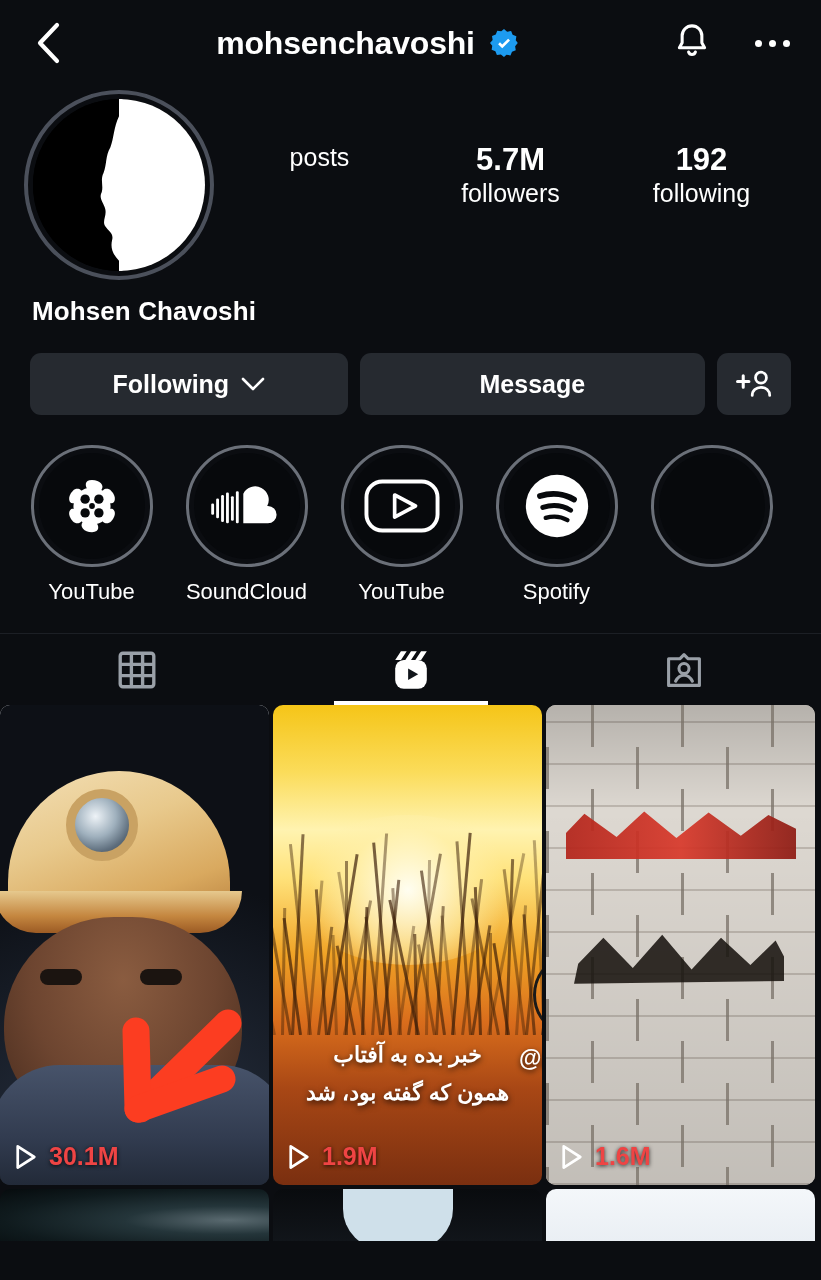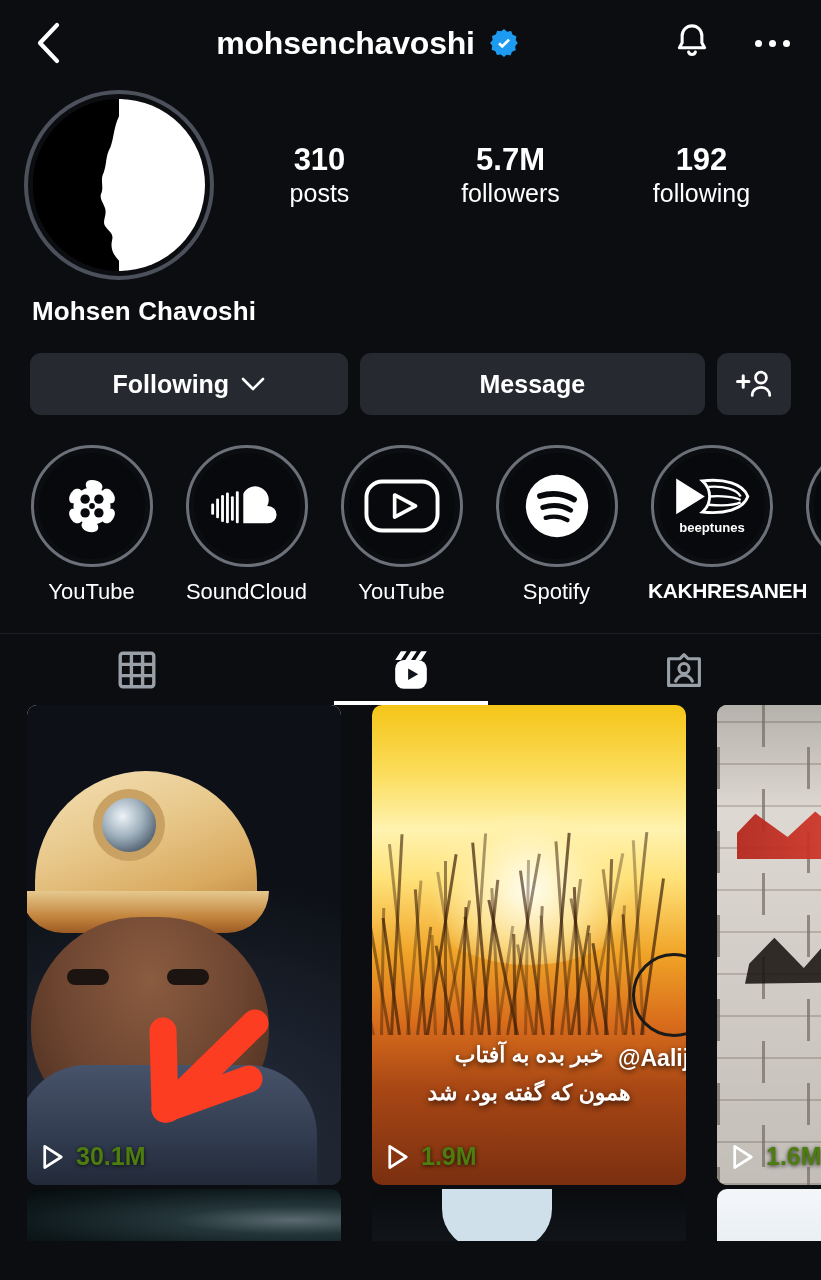--- a/index.html
+++ b/index.html
@@ -263,7 +263,6 @@
   </div>
   <div class="stats">
     <div class="stat">
-      <div class="stat-num">310</div>
       <div class="stat-label">posts</div>
     </div>
     <div class="stat">

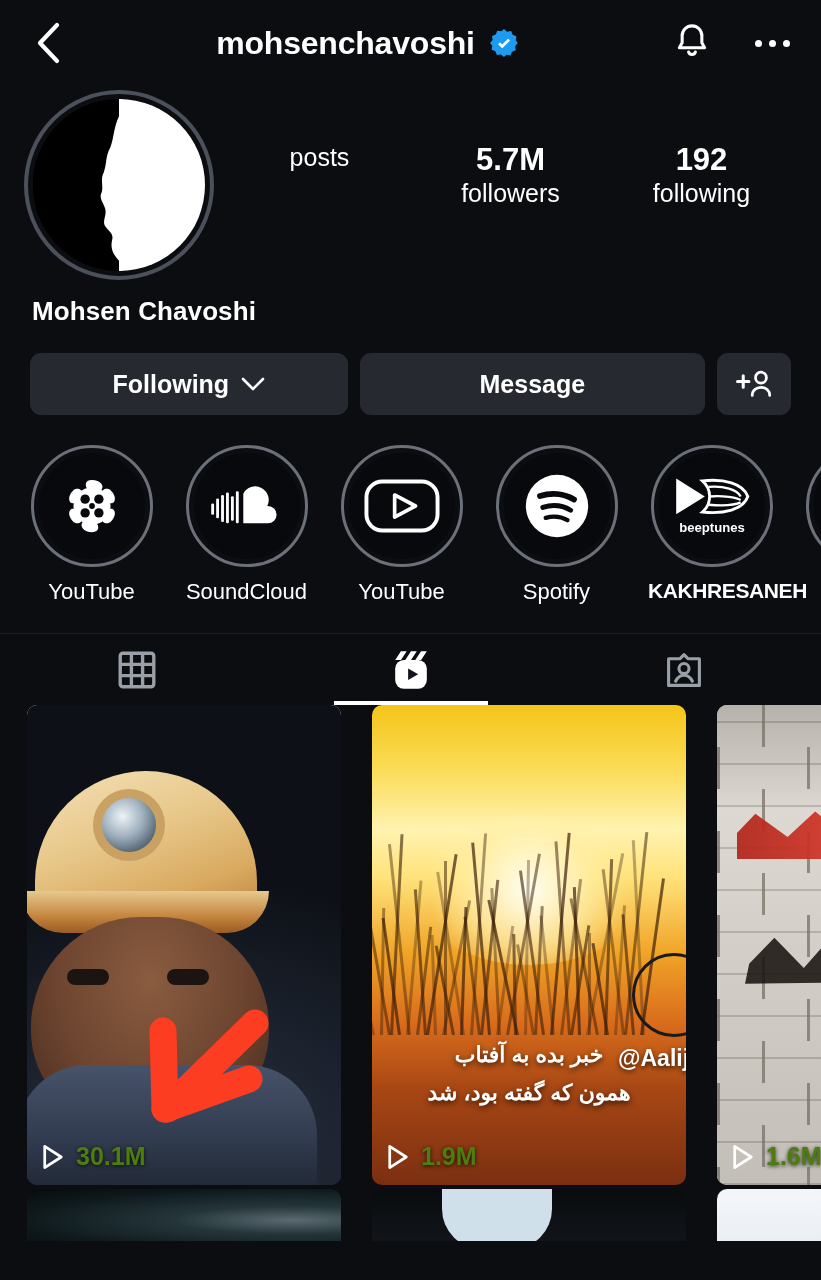--- a/index.html
+++ b/index.html
@@ -370,21 +370,6 @@
     <div class="hl-label">Spotify</div>
   </div>
 
-  <div class="hl">
-    <div class="hl-ring">
-      <div class="hl-inner">
-        <svg width="86" height="70" viewBox="0 0 72 58">
-          <path d="M6 6 L30 21 L6 36 Z" fill="#fff"></path>
-          <path d="M28 8 C46 6 62 10 66 21 C62 32 46 36 28 34 C36 27 36 15 28 8 Z" fill="none" stroke="#fff" stroke-width="2.4"></path>
-          <path d="M33 13 C46 12 57 15 60 21" fill="none" stroke="#fff" stroke-width="2"></path>
-          <path d="M34 21 C46 20 56 22 60 24" fill="none" stroke="#fff" stroke-width="2"></path>
-          <path d="M33 28 C46 29 56 28 60 26" fill="none" stroke="#fff" stroke-width="2"></path>
-          <text x="36" y="51" font-family="Liberation Sans, sans-serif" font-size="11" font-weight="bold" fill="#fff" text-anchor="middle">beeptunes</text>
-        </svg>
-      </div>
-    </div>
-    <div class="hl-label bold">KAKHRESANEH</div>
-  </div>
 
   <div class="hl">
     <div class="hl-ring">

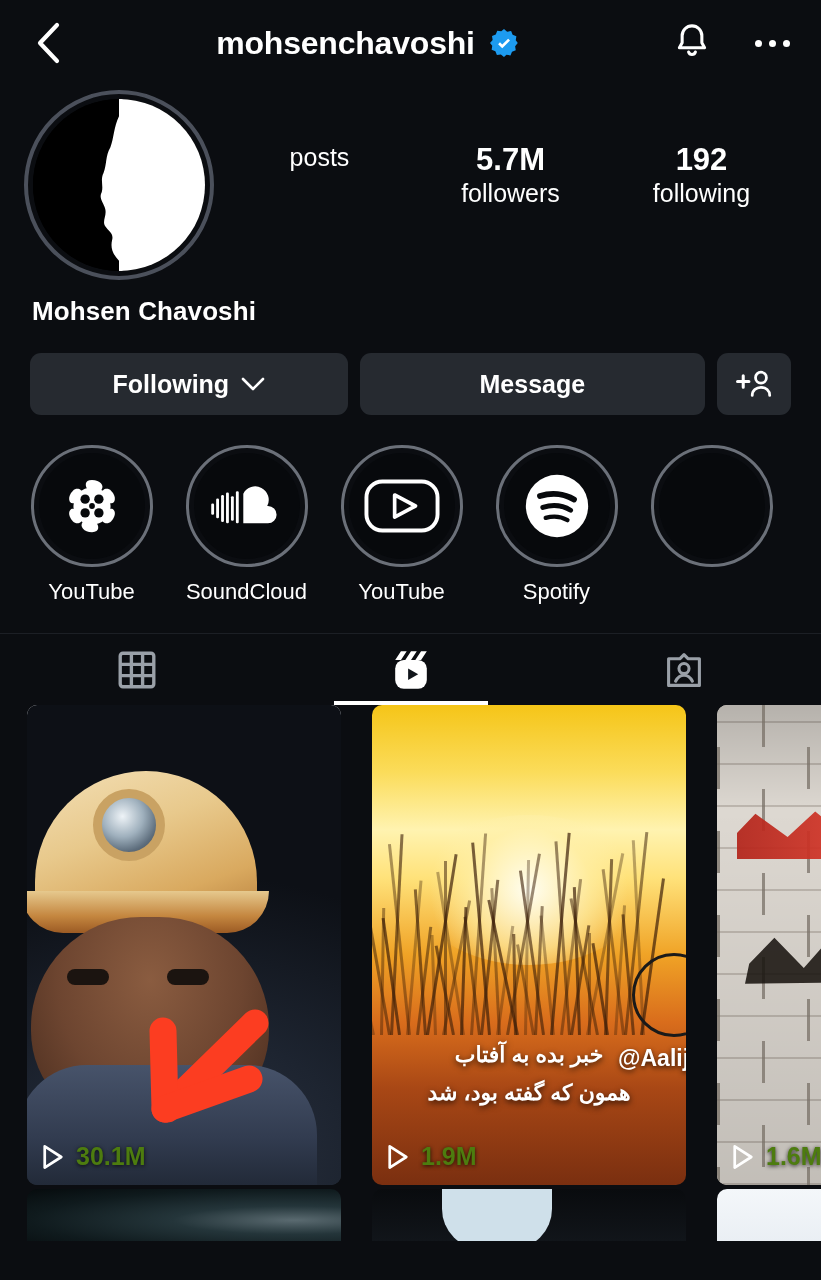--- a/index.html
+++ b/index.html
@@ -105,8 +105,8 @@
   
   .grid { display:flex; gap: 4px; padding: 0; }
   .cell {
-    width: 314px; height: 480px; position: relative; overflow: hidden;
-    border-radius: 10px; flex: none; margin-left: 27px;
+    width: 269px; height: 480px; position: relative; overflow: hidden;
+    border-radius: 10px; flex: none;
   }
   .cell.r2 { height: 52px; border-radius: 10px 10px 0 0; }
   .views {

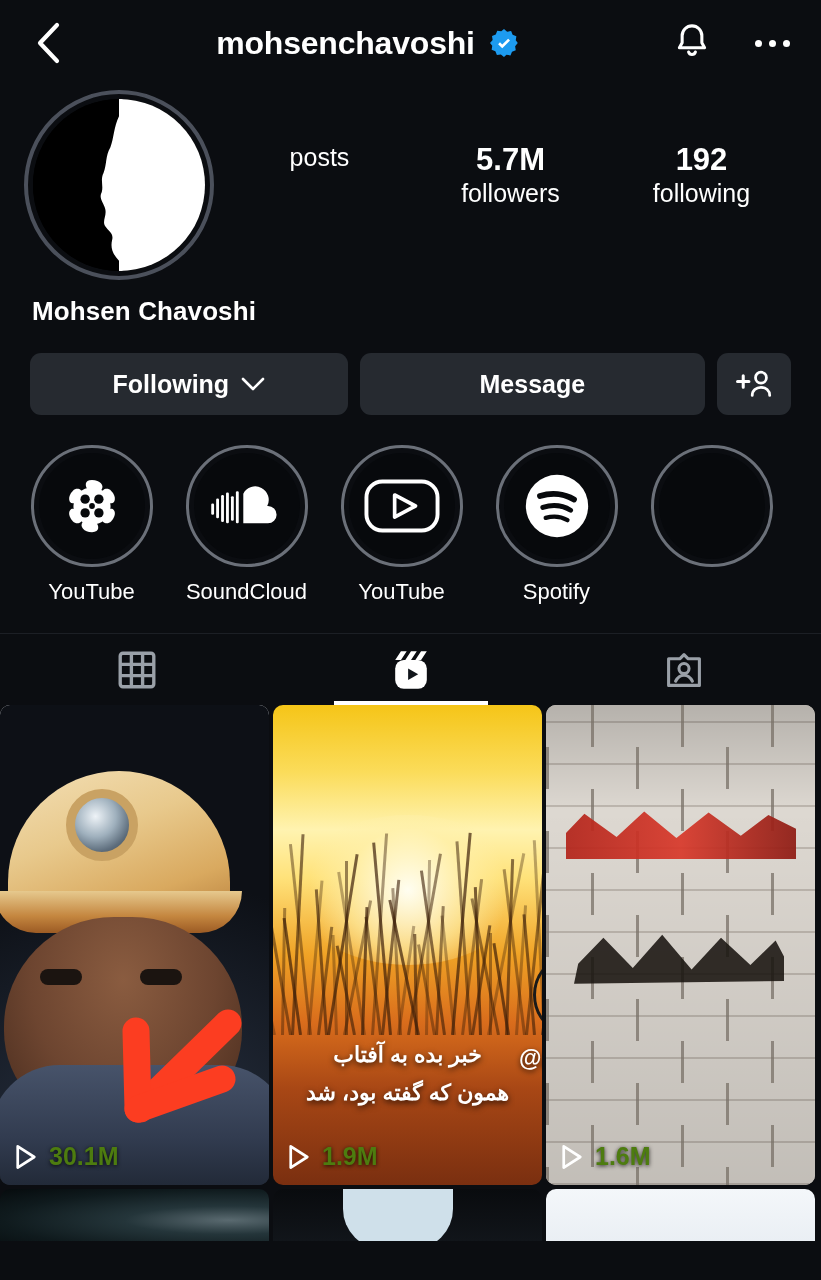--- a/index.html
+++ b/index.html
@@ -112,7 +112,7 @@
   .views {
     position:absolute; left: 14px; bottom: 14px;
     display:flex; align-items:center; gap: 11px;
-    font-size: 25px; font-weight: 700; color:#4d7c0f;
+    font-size: 25px; font-weight: 700; color:#ef4444;
     text-shadow: 0 1px 4px rgba(0,0,0,.8);
     justify-content: flex-end;
   }

